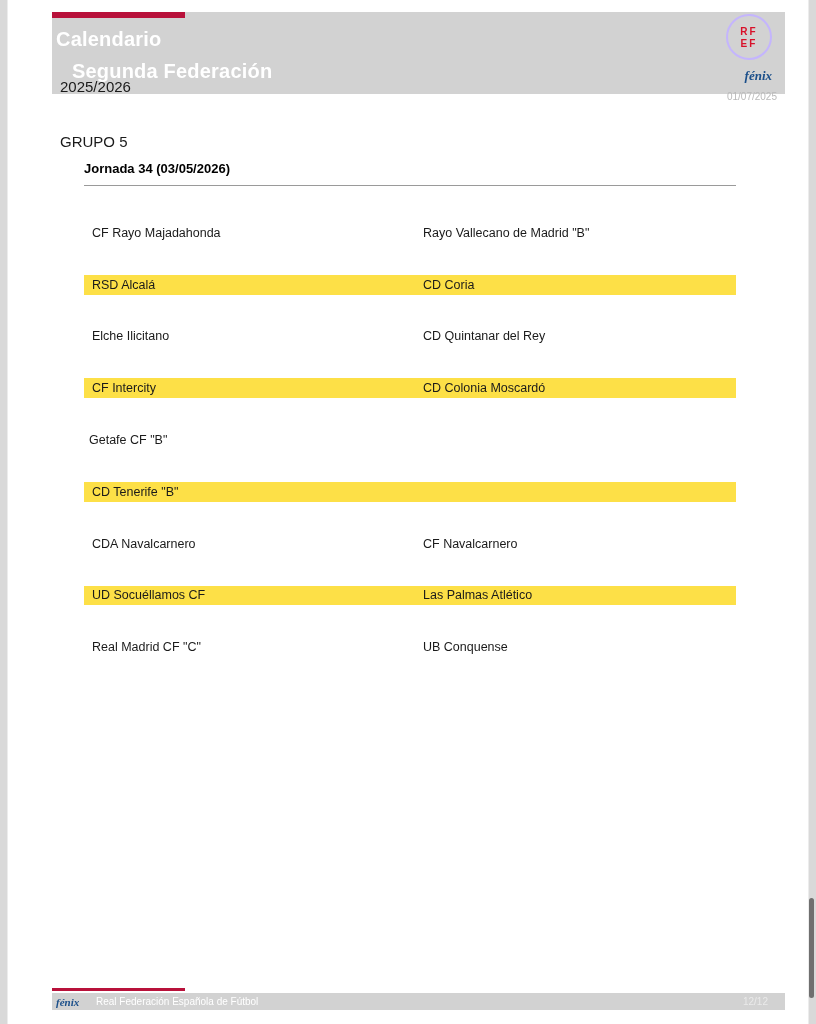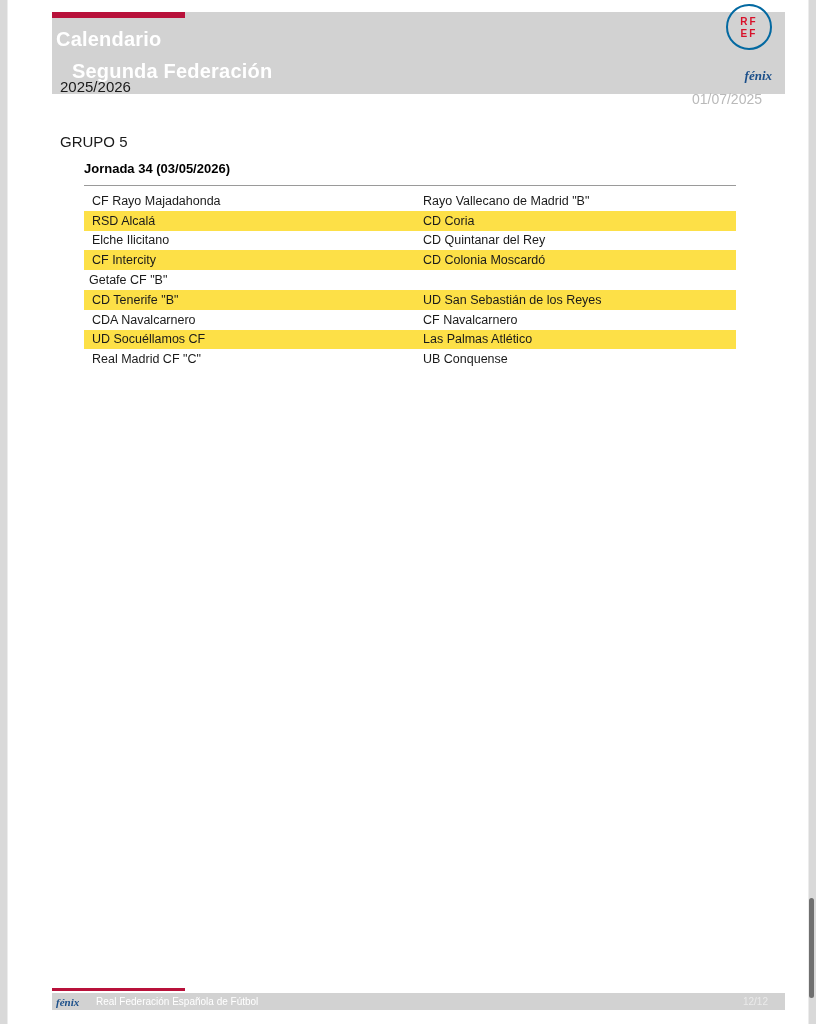--- a/index.html
+++ b/index.html
@@ -62,10 +62,10 @@
   .rfef-logo {
     position: absolute;
     right: 36px;
-    top: 4px;
+    top: 14px;
     width: 46px;
     height: 46px;
-    border: 2px solid #0369a1;
+    border: 2px solid #c4b5fd;
     border-radius: 50%;
     box-sizing: border-box;
   }

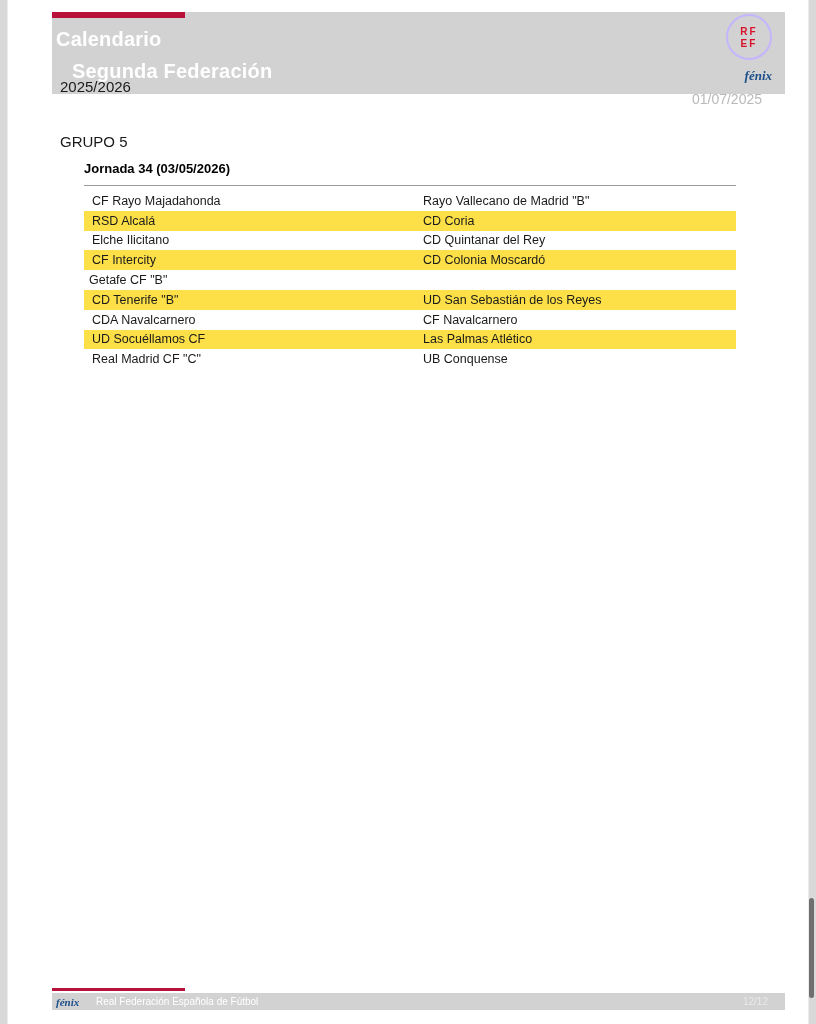--- a/index.html
+++ b/index.html
@@ -101,9 +101,9 @@
   }
   .issue-date {
     position: absolute;
-    right: 46px;
+    right: 31px;
     top: 91px;
-    font-size: 14px;
+    font-size: 10px;
     color: #b9b9b9;
   }
   

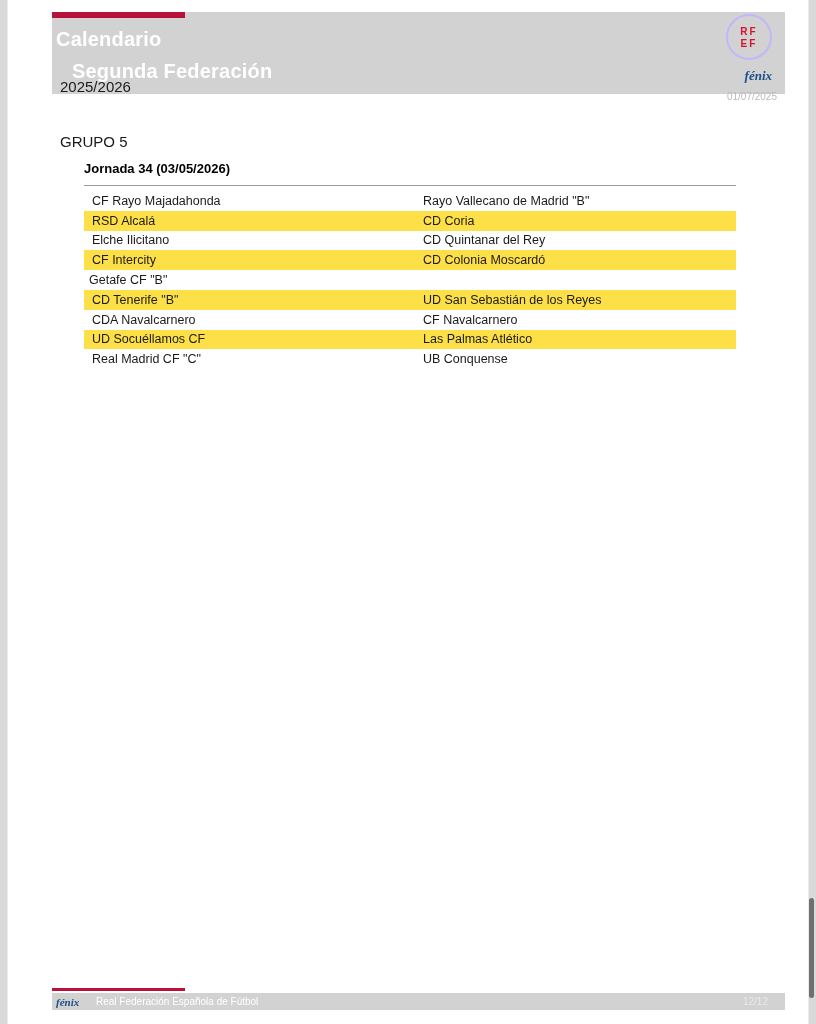--- a/index.html
+++ b/index.html
@@ -142,6 +142,7 @@
     align-items: center;
     font-size: 12.5px;
     color: #1a1a1a;
+    margin-top: 32px;
   }
   .fixture-row.alt {
     background: #fde047;

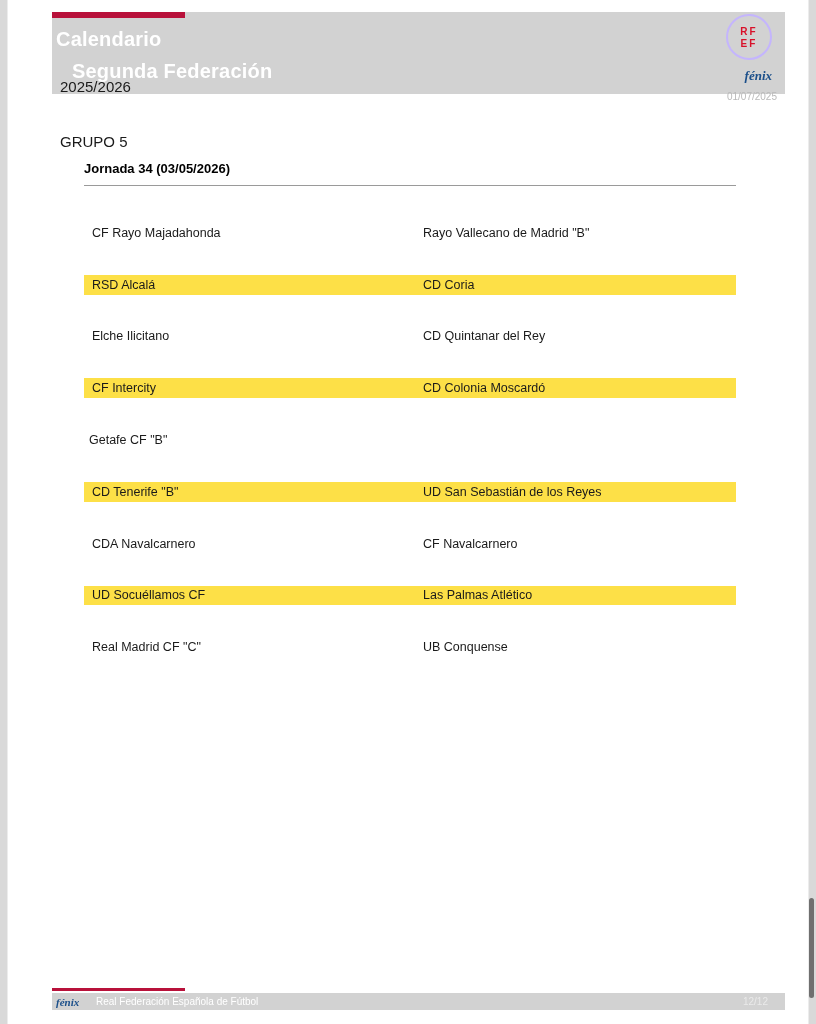--- a/index.html
+++ b/index.html
@@ -268,7 +268,6 @@
     </div>
     <div class="fixture-row alt">
       <div class="team-home">CD Tenerife "B"</div>
-      <div class="team-away">UD San Sebastián de los Reyes</div>
     </div>
     <div class="fixture-row">
       <div class="team-home">CDA Navalcarnero</div>

